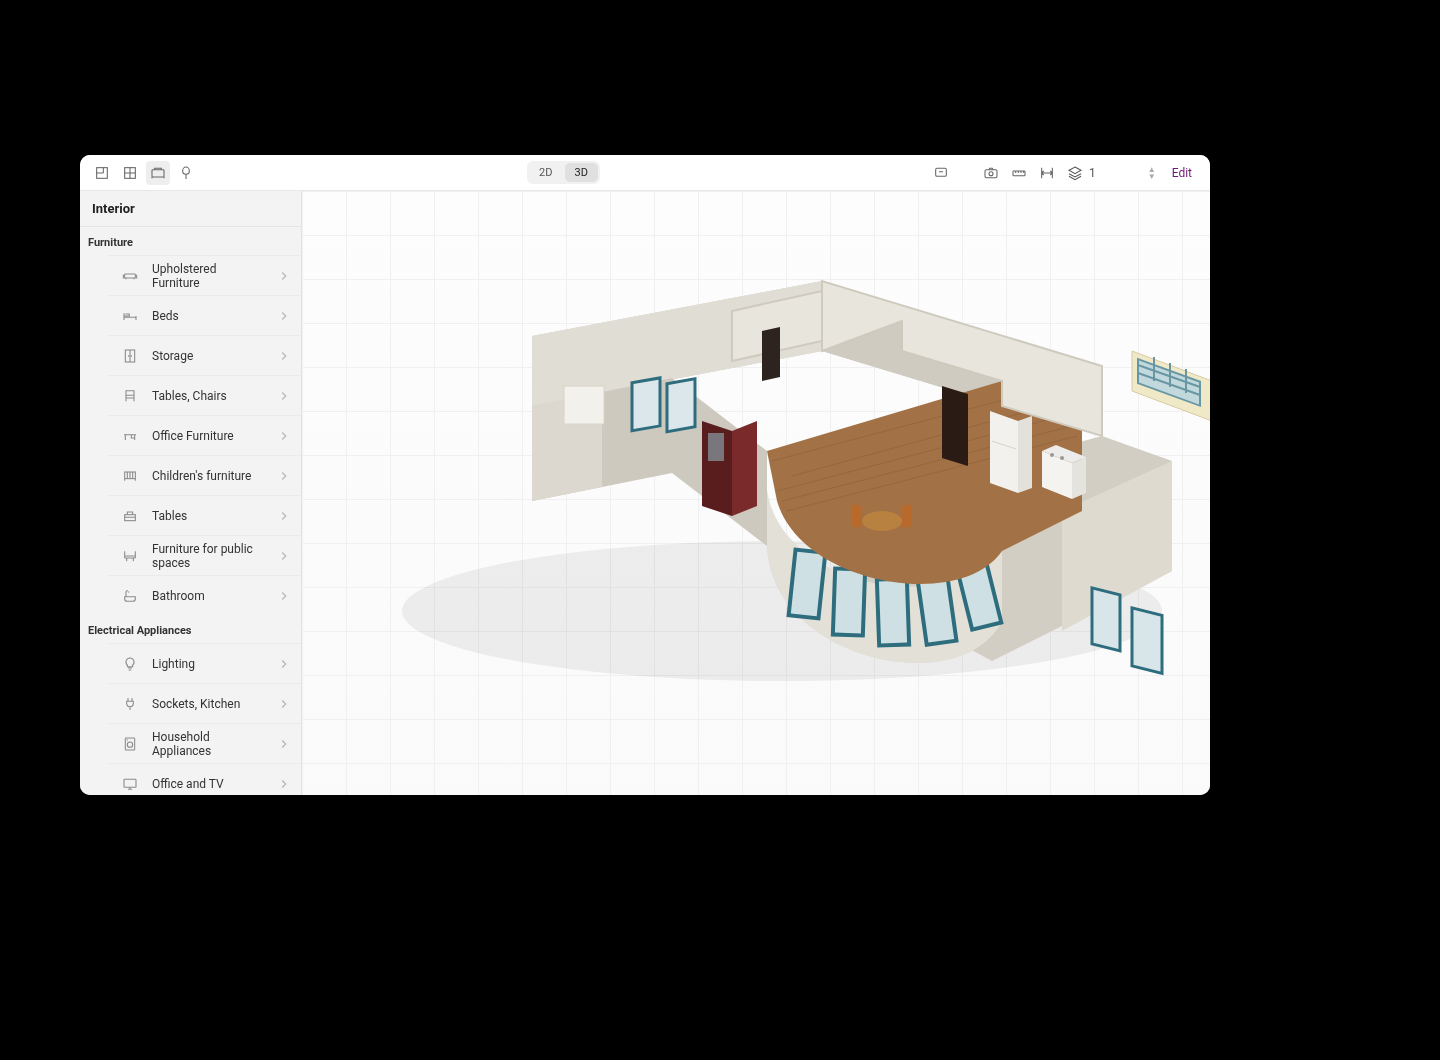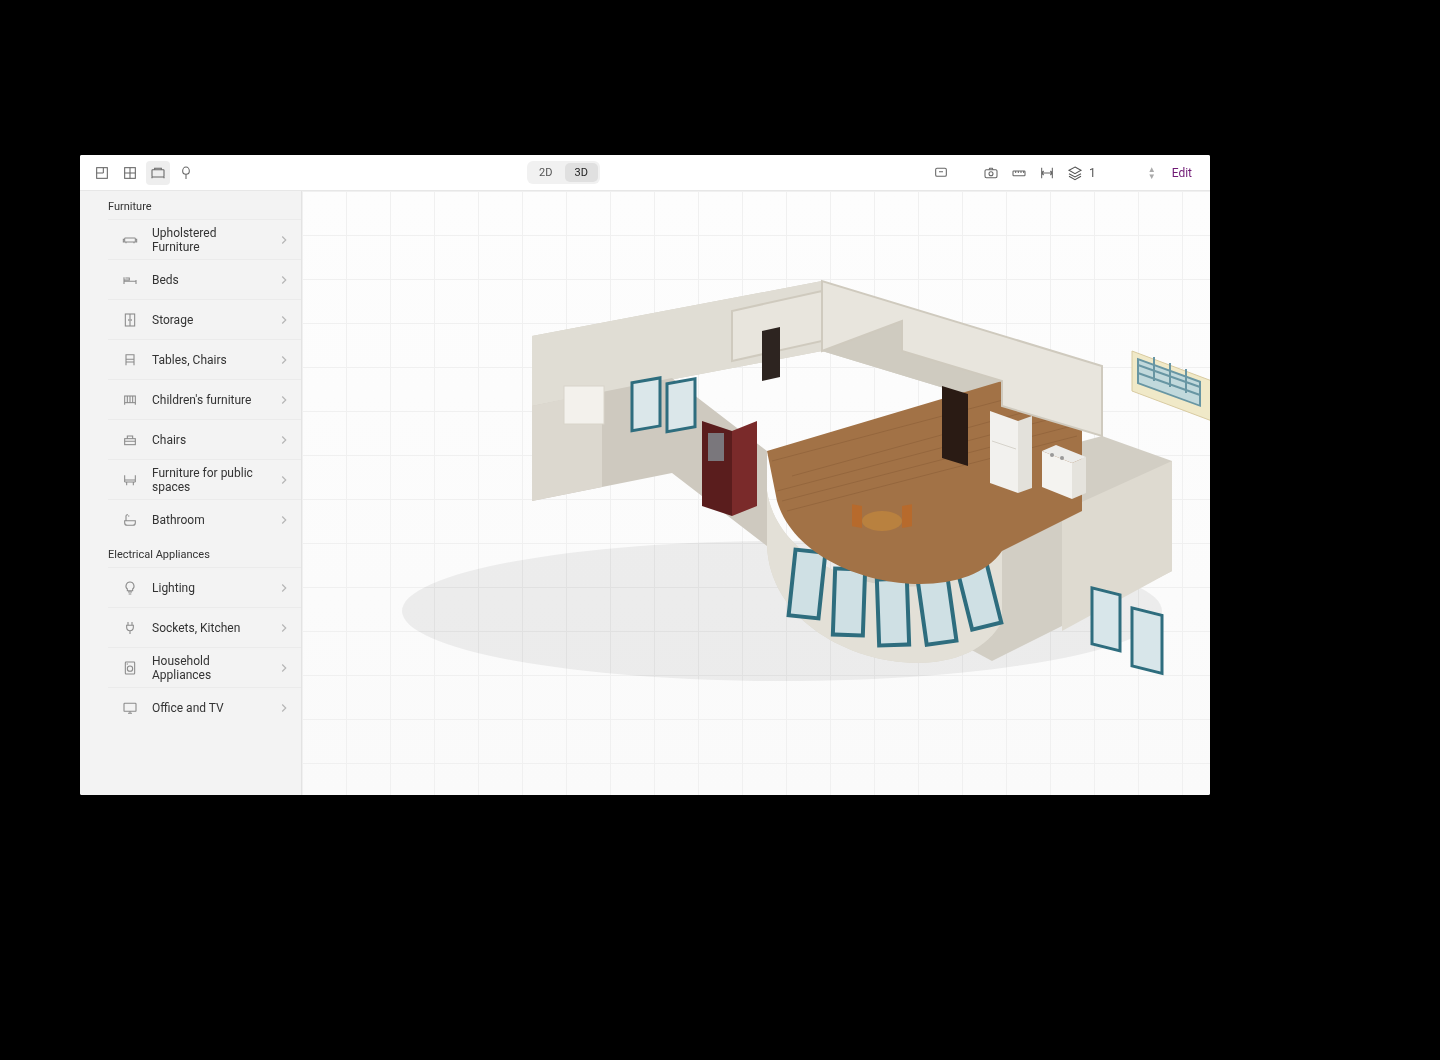--- a/index.html
+++ b/index.html
@@ -19,7 +19,7 @@
     width: 1130px;
     height: 640px;
     background: #fff;
-    border-radius: 2px;
+    border-radius: 10px;
     box-shadow: 0 40px 80px rgba(0,0,0,0.6), 0 10px 30px rgba(0,0,0,0.4);
     display: flex;
     flex-direction: column;

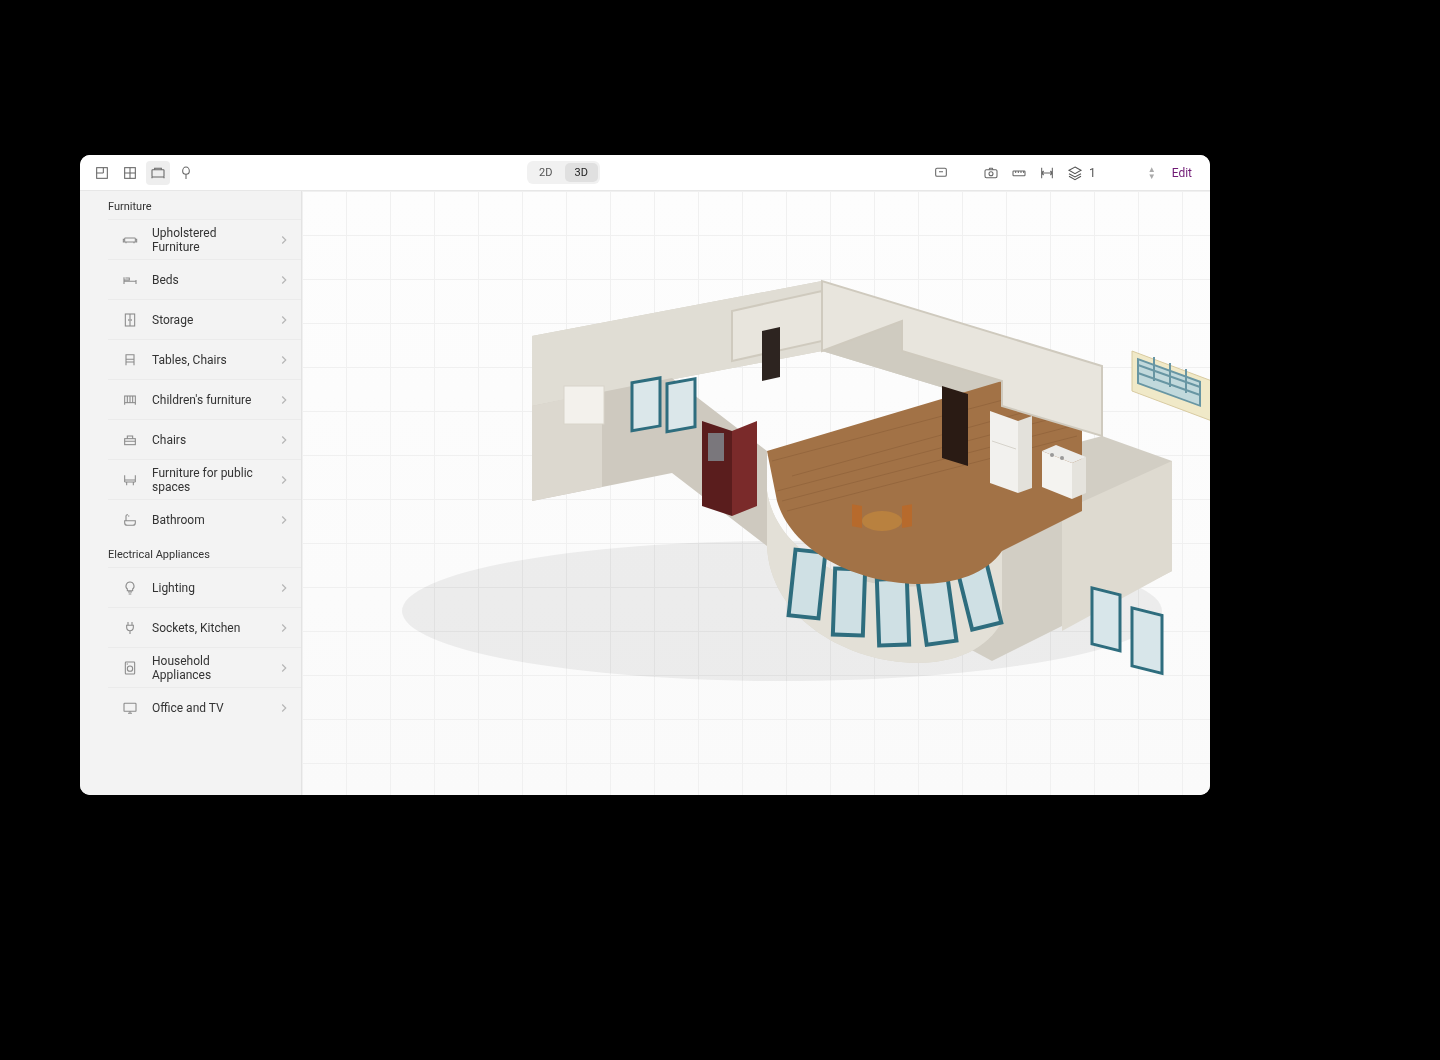--- a/index.html
+++ b/index.html
@@ -217,6 +217,7 @@
   <div class="body">
 
     <div class="sidebar">
+      <div class="sidebar-title">Interior</div>
 
       <div class="section-header">Furniture</div>
       <div class="cat-list">

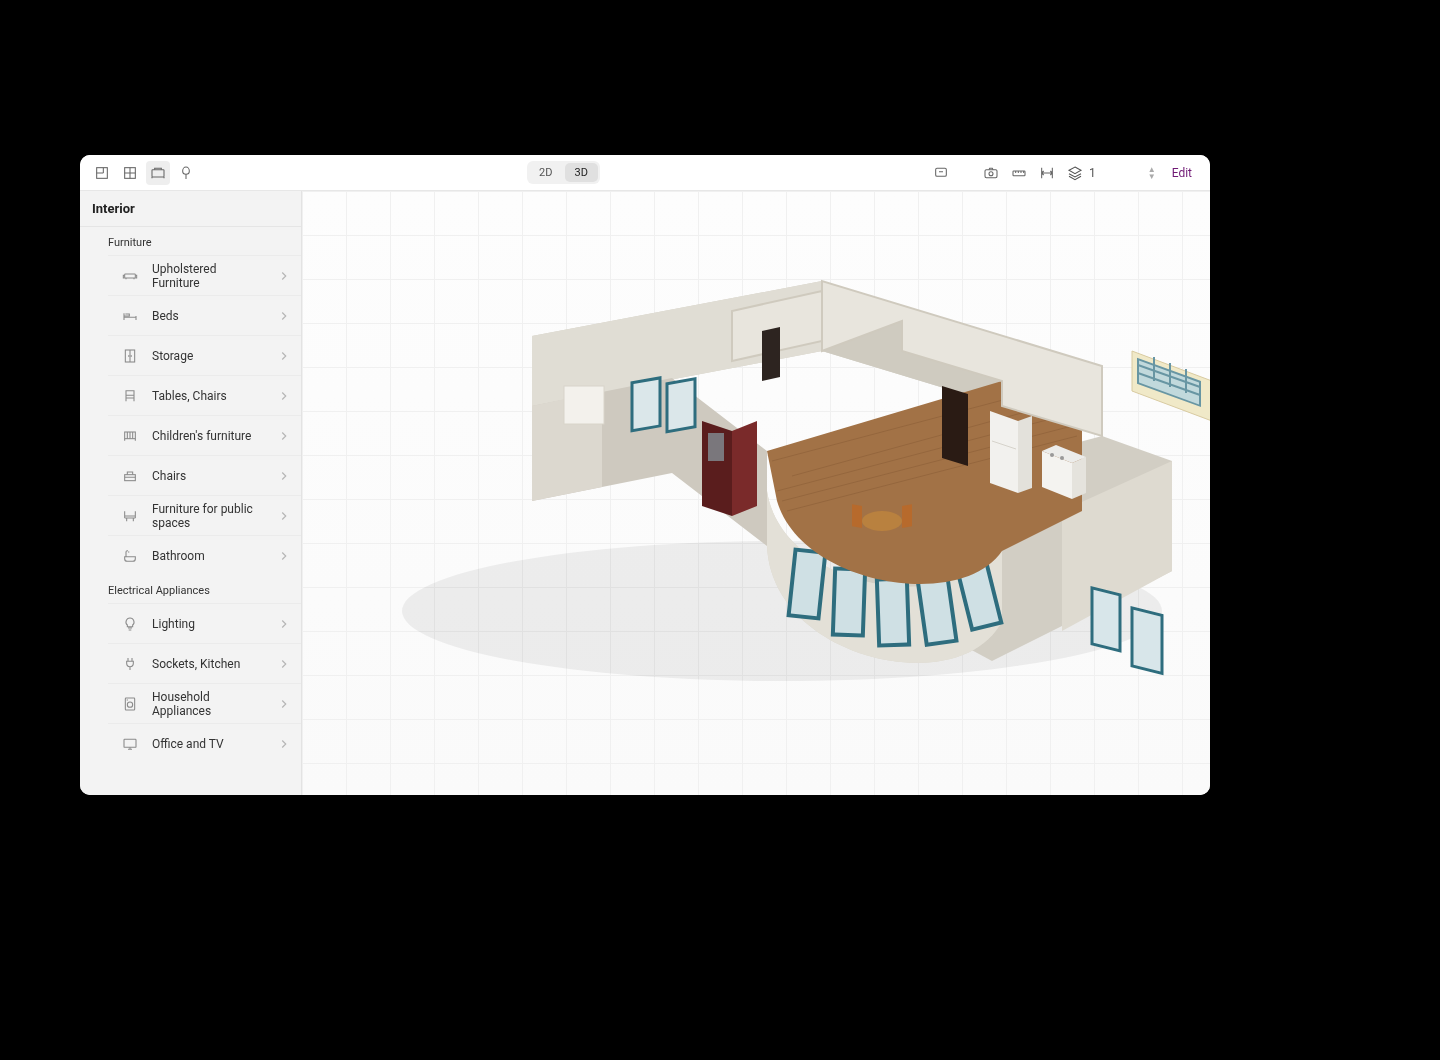--- a/index.html
+++ b/index.html
@@ -91,9 +91,9 @@
     border-bottom: 1px solid #e5e5e5;
   }
   .section-header {
-    padding: 9px 28px 6px;
+    padding: 9px 8px 6px;
     font-size: 11px;
-    font-weight: 400;
+    font-weight: 700;
     color: #333;
   }
   .cat-list { display:flex; flex-direction:column;margin-left:28px; }

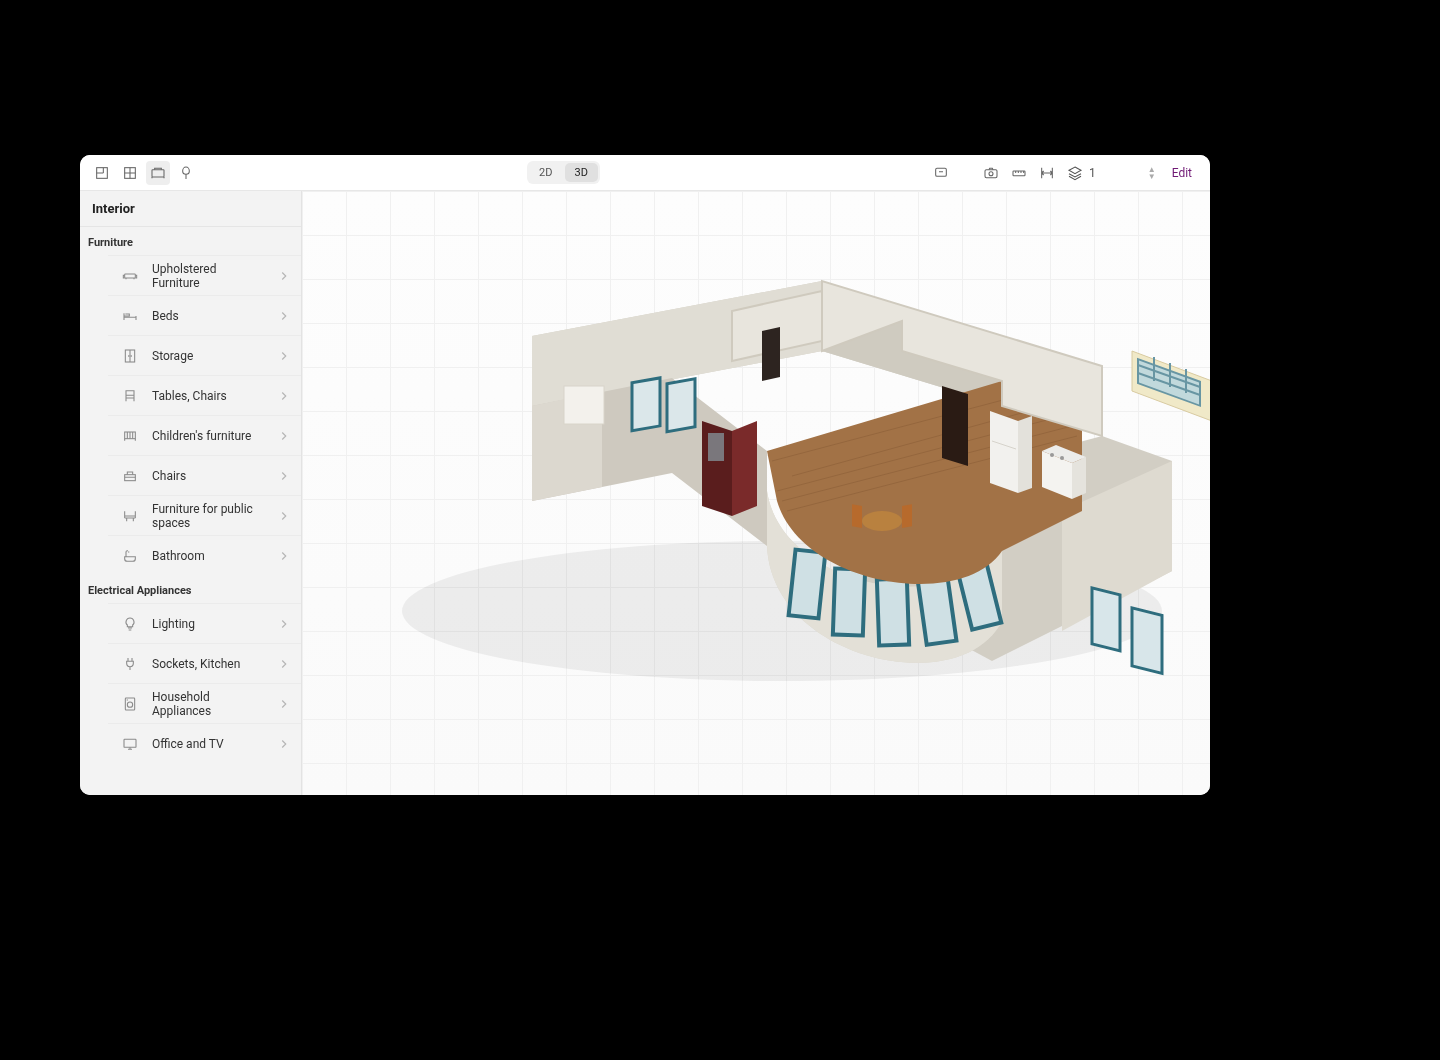--- a/index.html
+++ b/index.html
@@ -278,6 +278,19 @@
         <div class="cat-item">
           <span class="cat-icon">
               <svg class="ic" viewBox="0 0 24 24" fill="none" stroke="currentColor" stroke-width="1.6">
+                <path d="M3 10h18M5 10v8M19 10v8M14 10v5h5"></path>
+              </svg>
+            </span>
+          <span class="cat-label">Office Furniture</span>
+          <span class="cat-chevron">
+              <svg class="ic-s" viewBox="0 0 24 24" fill="none" stroke="currentColor" stroke-width="2">
+                <path d="M9 6l6 6-6 6"></path>
+              </svg>
+            </span>
+        </div>
+        <div class="cat-item">
+          <span class="cat-icon">
+              <svg class="ic" viewBox="0 0 24 24" fill="none" stroke="currentColor" stroke-width="1.6">
                 <rect x="4" y="6" width="16" height="10"></rect>
                 <path d="M4 16v3M20 16v3M8 6v10M12 6v10M16 6v10"></path>
               </svg>

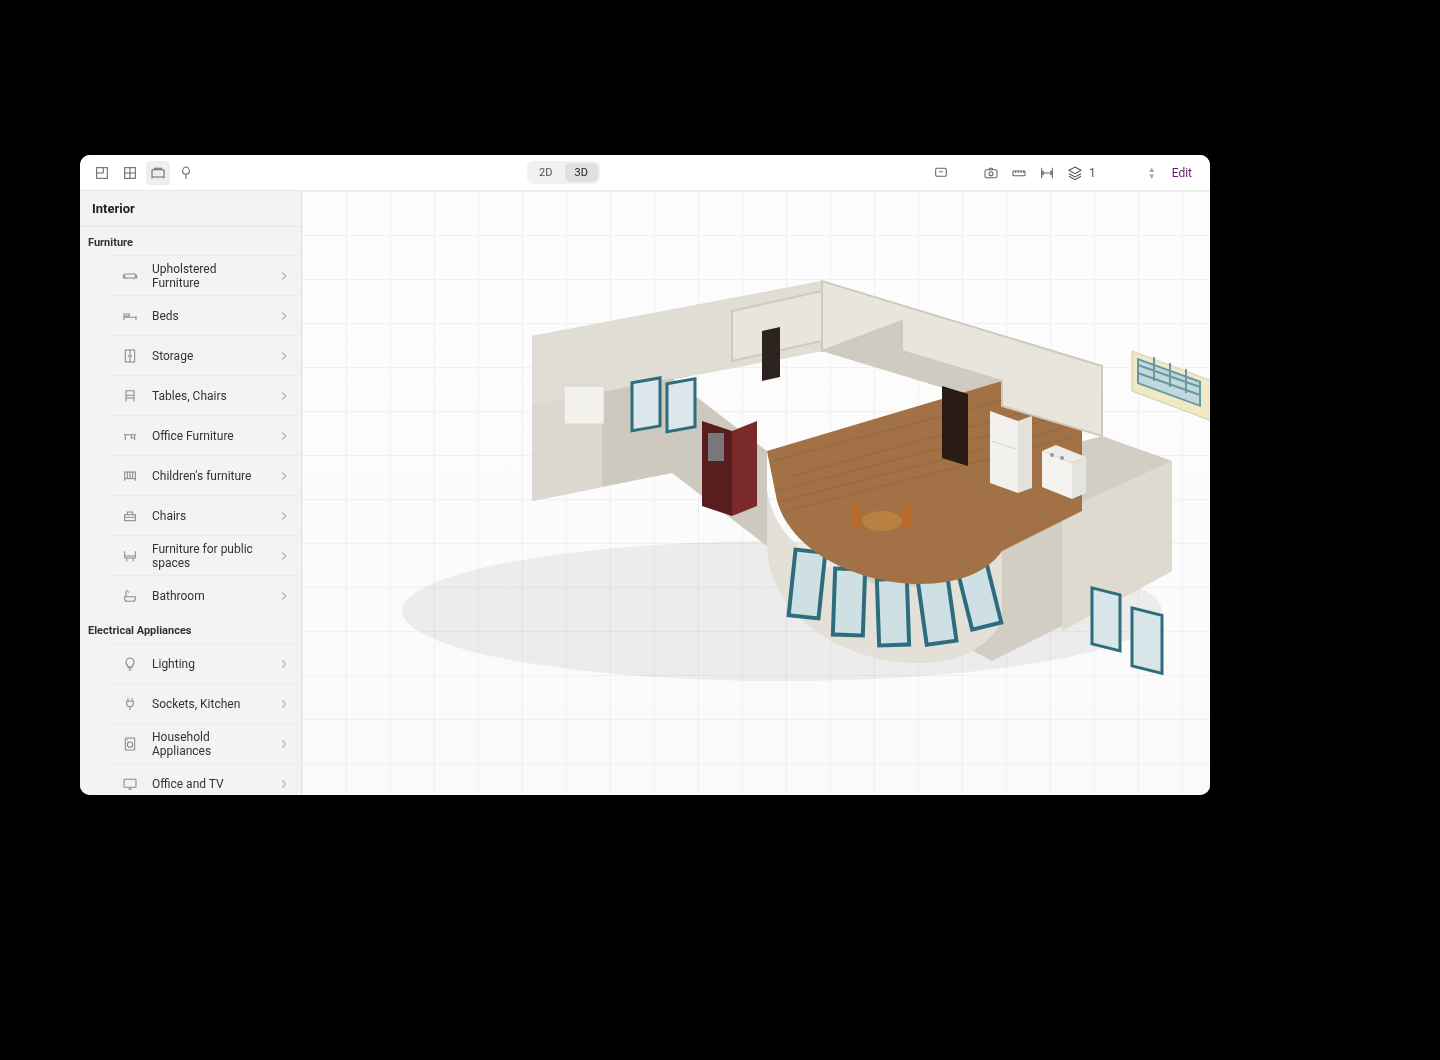--- a/index.html
+++ b/index.html
@@ -309,7 +309,7 @@
                 <path d="M4 14h16M8 10V6h8v4"></path>
               </svg>
             </span>
-          <span class="cat-label">Chairs</span>
+          <span class="cat-label">Tables</span>
           <span class="cat-chevron">
               <svg class="ic-s" viewBox="0 0 24 24" fill="none" stroke="currentColor" stroke-width="2">
                 <path d="M9 6l6 6-6 6"></path>

